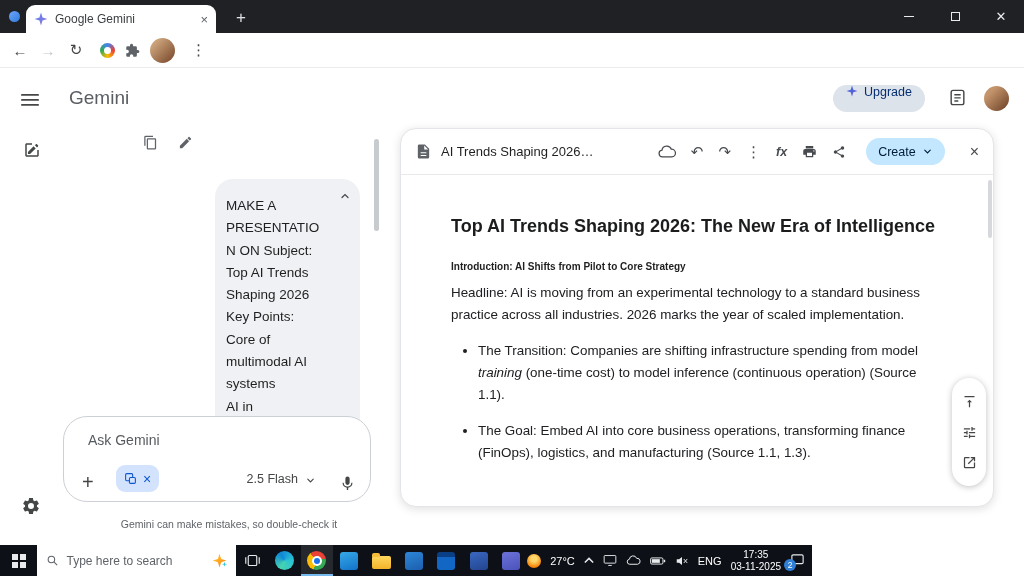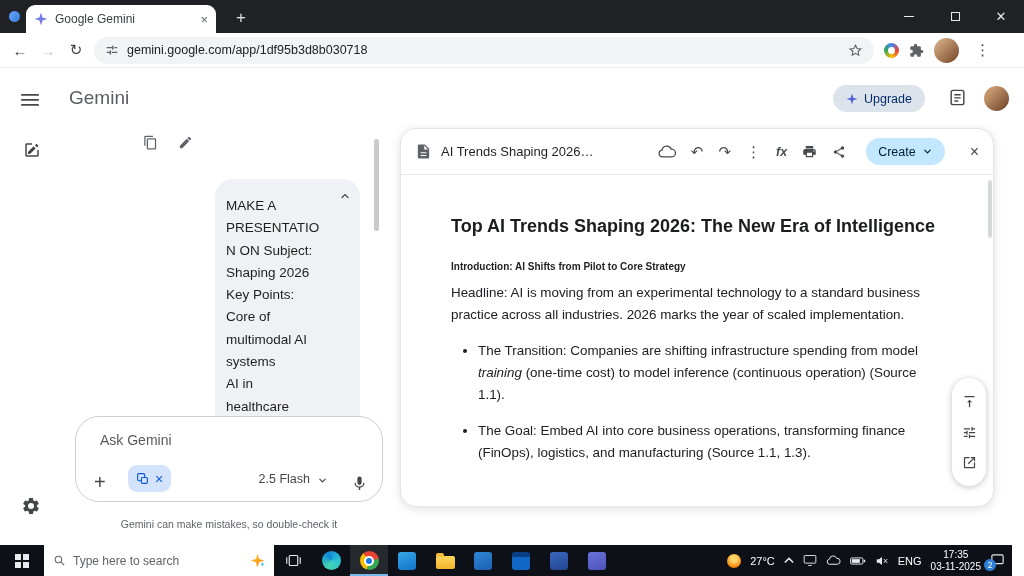--- a/index.html
+++ b/index.html
@@ -167,19 +167,6 @@
     <span class="nav-ic" style="margin-left:6px">←</span>
     <span class="nav-ic disabled">→</span>
     <span class="nav-ic">↻</span>
-    <div class="omnibox">
-      <span>
-        <svg width="14" height="14" viewBox="0 0 24 24" fill="#5f6368">
-            <path d="M3 7h9v2H3zM16 7h5v2h-5zM12 4.5h2.5V11H12zM3 15h5v2H3zM12 15h9v2h-9zM8 13h2.5v6.5H8z"></path>
-          </svg>
-      </span>
-      <span class="url-text">gemini.google.com/app/1df95b3d8b030718</span>
-      <span>
-        <svg width="15" height="15" viewBox="0 0 24 24" fill="none" stroke="#5f6368" stroke-width="1.8">
-            <path d="M12 3.5l2.6 5.4 5.9.7-4.4 4 1.2 5.8-5.3-2.9-5.3 2.9 1.2-5.8-4.4-4 5.9-.7z"></path>
-          </svg>
-      </span>
-    </div>
     <div class="addr-right">
       <span class="ring-ic"></span>
       <span>

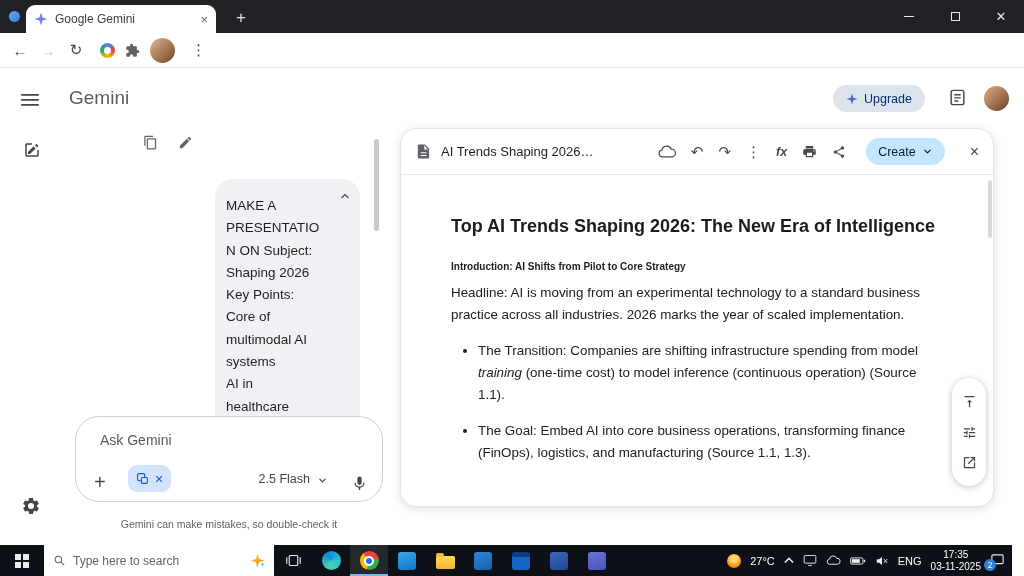--- a/index.html
+++ b/index.html
@@ -41,7 +41,7 @@
   .gem-wordmark{position:absolute;left:69px;top:87px;font-size:19px;color:#5a5e62;}
   .rail-btn{position:absolute;width:24px;height:24px;display:flex;align-items:center;justify-content:center;}
   .upgrade{position:absolute;left:833px;top:85px;height:27px;padding:0 13px;border-radius:14px;
-      background:#dde3ea;display:flex;align-items:center;gap:6px;}
+      background:#dde3ea;display:flex;align-items:flex-start;gap:6px;}
   .upgrade span.lbl{font-size:12.5px;color:#062e6f;}
   .hdr-ic{position:absolute;display:flex;align-items:center;justify-content:center;}
   .avatar-app{position:absolute;left:984px;top:86px;width:25px;height:25px;border-radius:50%;

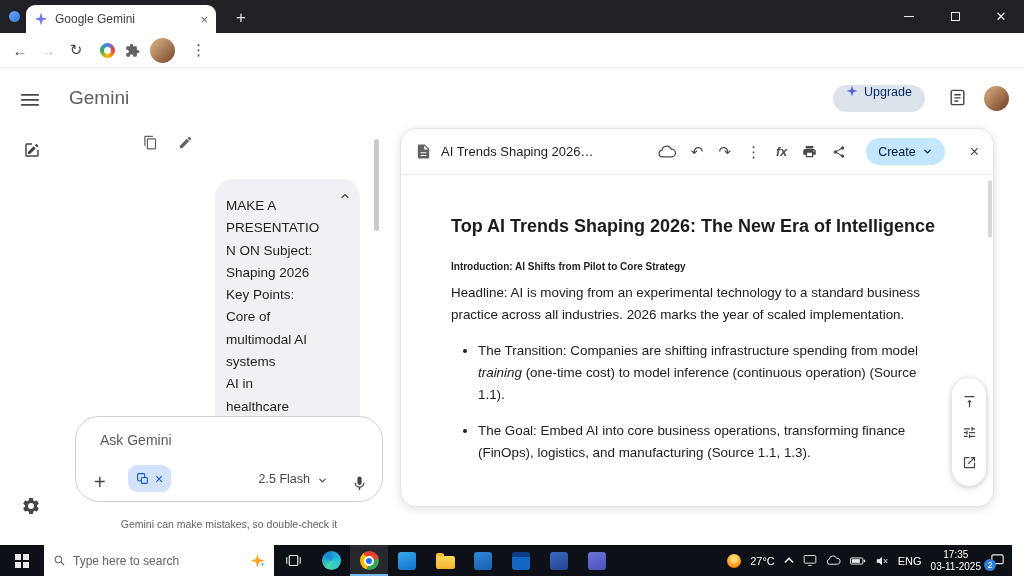--- a/index.html
+++ b/index.html
@@ -241,6 +241,7 @@
         <div class="prompt-line">MAKE A</div>
         <div class="prompt-line">PRESENTATIO</div>
         <div class="prompt-line">N ON Subject:</div>
+        <div class="prompt-line">Top AI Trends</div>
         <div class="prompt-line">Shaping 2026</div>
         <div class="prompt-line">Key Points:</div>
         <div class="prompt-line">Core of</div>

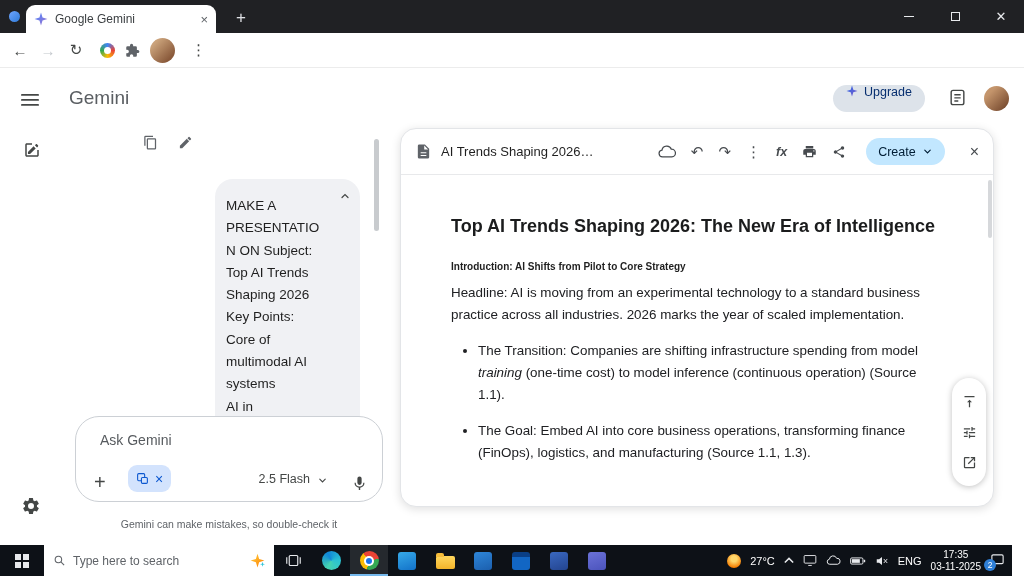--- a/index.html
+++ b/index.html
@@ -56,7 +56,7 @@
   .card-chevron{position:absolute;right:9px;top:11px;}
   .chat-scroll{position:absolute;left:374px;top:139px;width:5px;height:92px;background:#c8cbce;border-radius:3px;}
 
-  .askbox{position:absolute;left:75px;top:416px;width:308px;height:86px;border:1px solid #ccd0d5;
+  .askbox{position:absolute;left:63px;top:416px;width:308px;height:86px;border:1px solid #ccd0d5;
       border-radius:24px;background:#fff;}
   .ask-placeholder{position:absolute;left:24px;top:15px;font-size:14px;color:#575b5f;}
   .ask-plus{position:absolute;left:18px;bottom:9px;font-size:20px;color:#444746;line-height:1;}

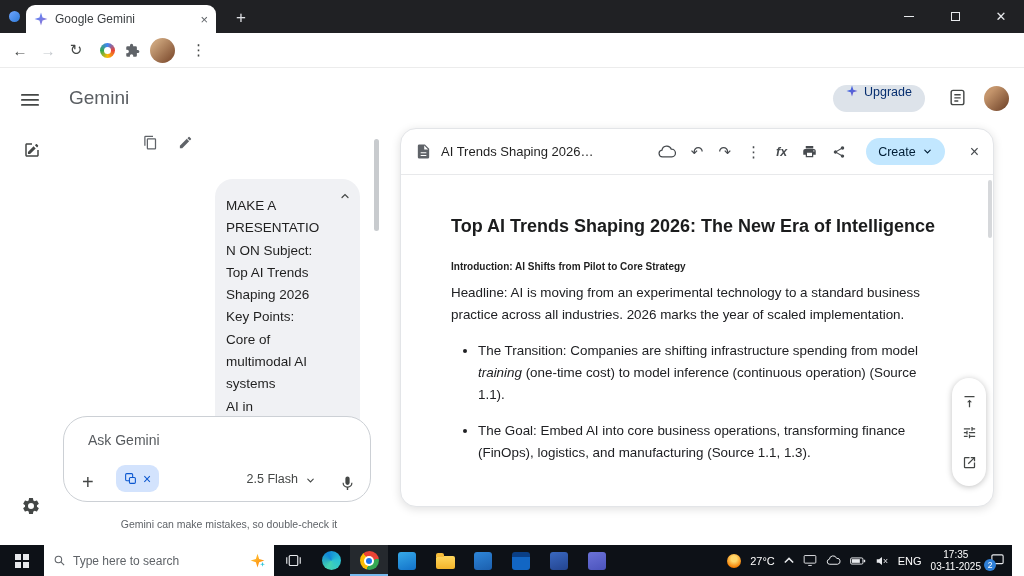--- a/index.html
+++ b/index.html
@@ -97,7 +97,7 @@
       align-items:center;justify-content:space-evenly;}
 
   
-  .taskbar{position:absolute;left:0;top:545px;width:1012px;height:31px;background:#0d1117;
+  .taskbar{position:absolute;left:0;top:545px;width:812px;height:31px;background:#0d1117;
       display:flex;align-items:stretch;color:#e8eaed;}
   .tb-start{width:44px;display:flex;align-items:center;justify-content:center;}
   .win-logo{width:14px;height:14px;position:relative;}

